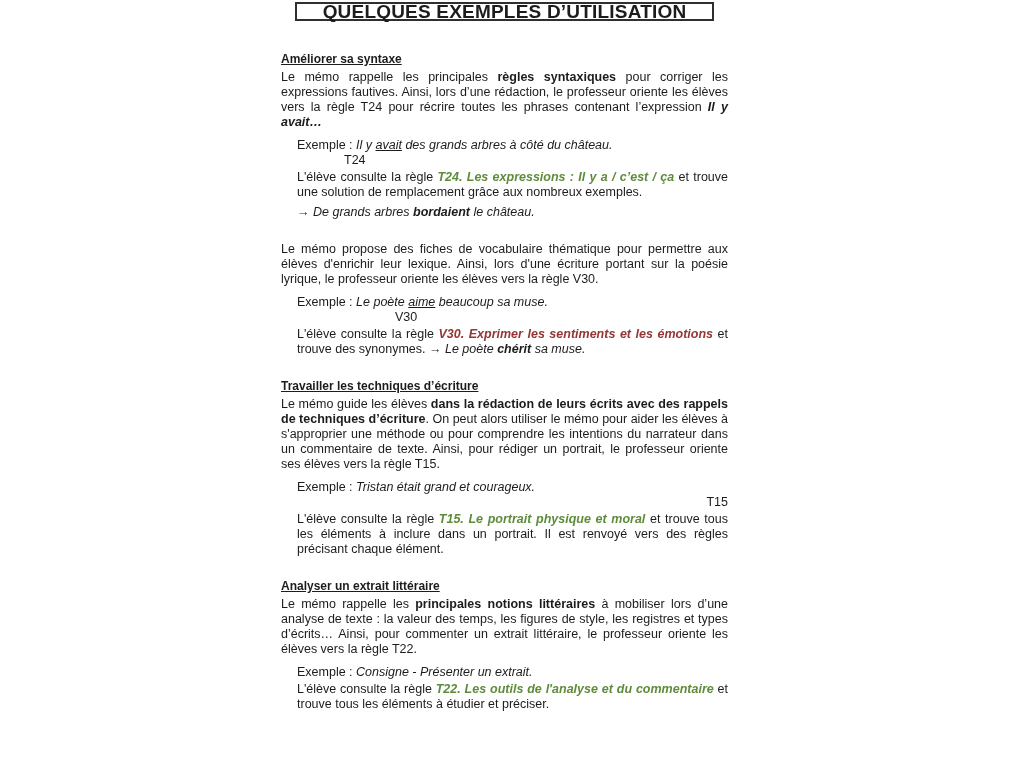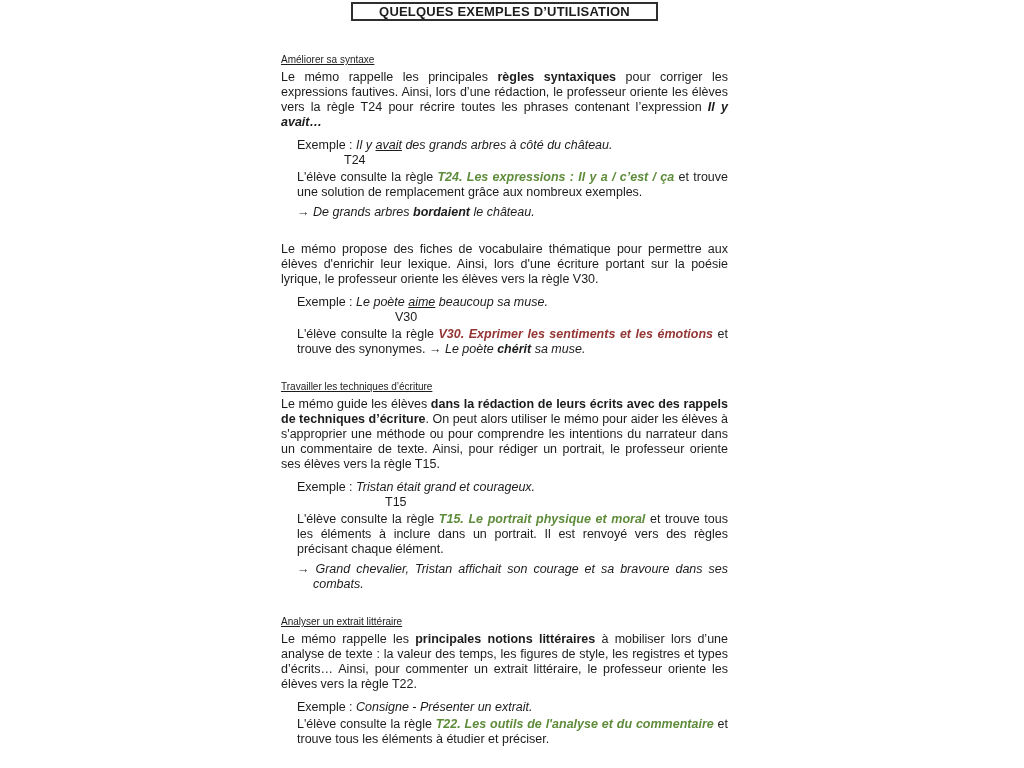--- a/index.html
+++ b/index.html
@@ -22,7 +22,7 @@
     width:max-content;
     border:2px solid #2f2f2f;
     padding:0 26px;
-    font-size:13px;
+    font-size:19px;
     line-height:15px;
     font-weight:bold;
     text-align:right;

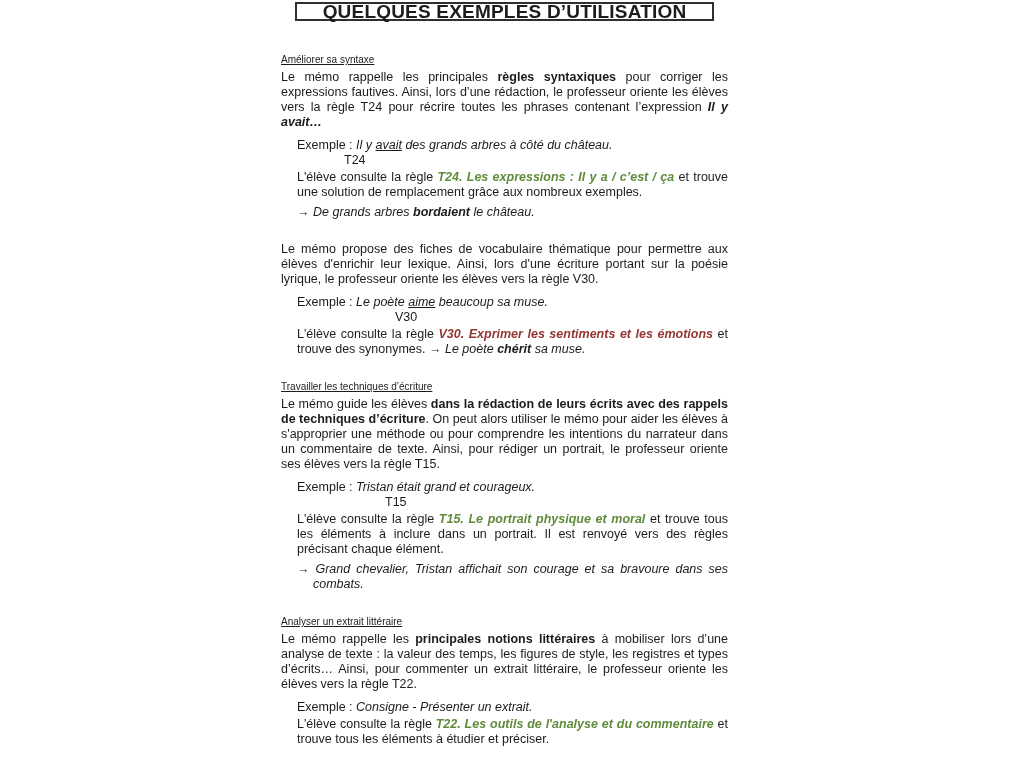--- a/index.html
+++ b/index.html
@@ -32,8 +32,8 @@
   section.doc-section + section.doc-section { margin-top:22px; }
 
   .heading {
-    font-size:10px;
-    font-weight:normal;
+    font-size:12px;
+    font-weight:bold;
     text-decoration:underline;
     margin-bottom:3px;
   }

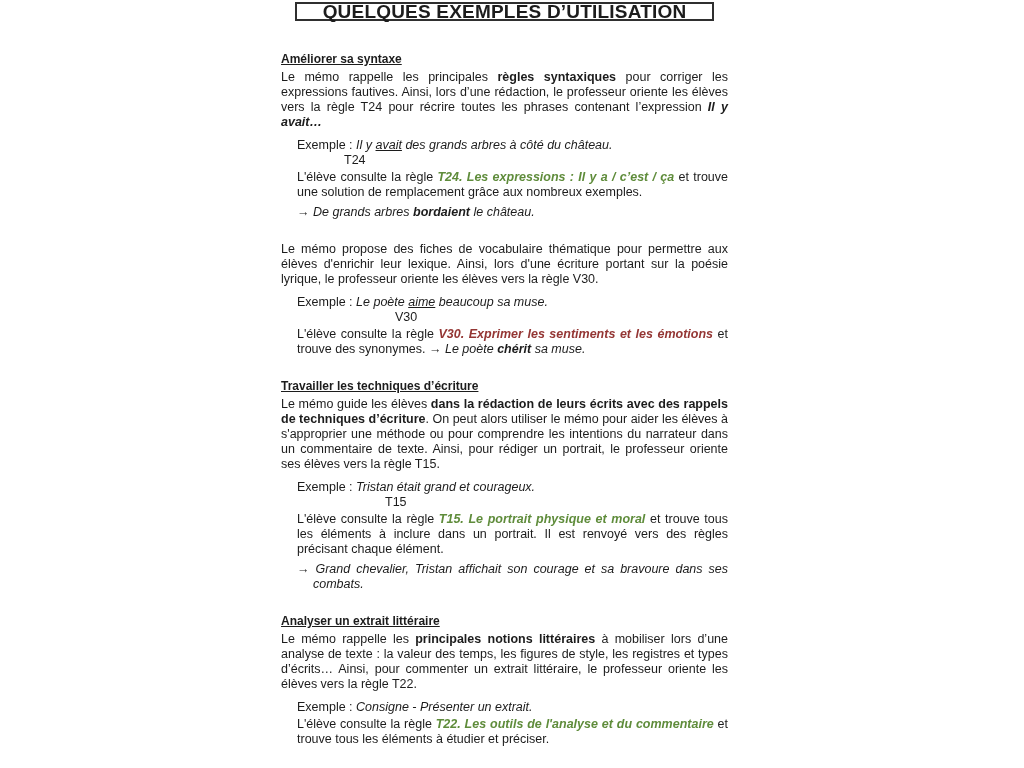--- a/index.html
+++ b/index.html
@@ -47,7 +47,7 @@
   .ex-ref:empty { display:none; }
   section.doc-section:nth-of-type(1) .ex-ref { margin-left:47px; }
   section.doc-section:nth-of-type(2) .ex-ref { margin-left:98px; }
-  section.doc-section:nth-of-type(3) .ex-ref { margin-left:88px; }
+  section.doc-section:nth-of-type(3) .ex-ref { margin-left:60px;text-align:right; }
   .ex-consult {
     text-align:justify;
     margin-top:2px;

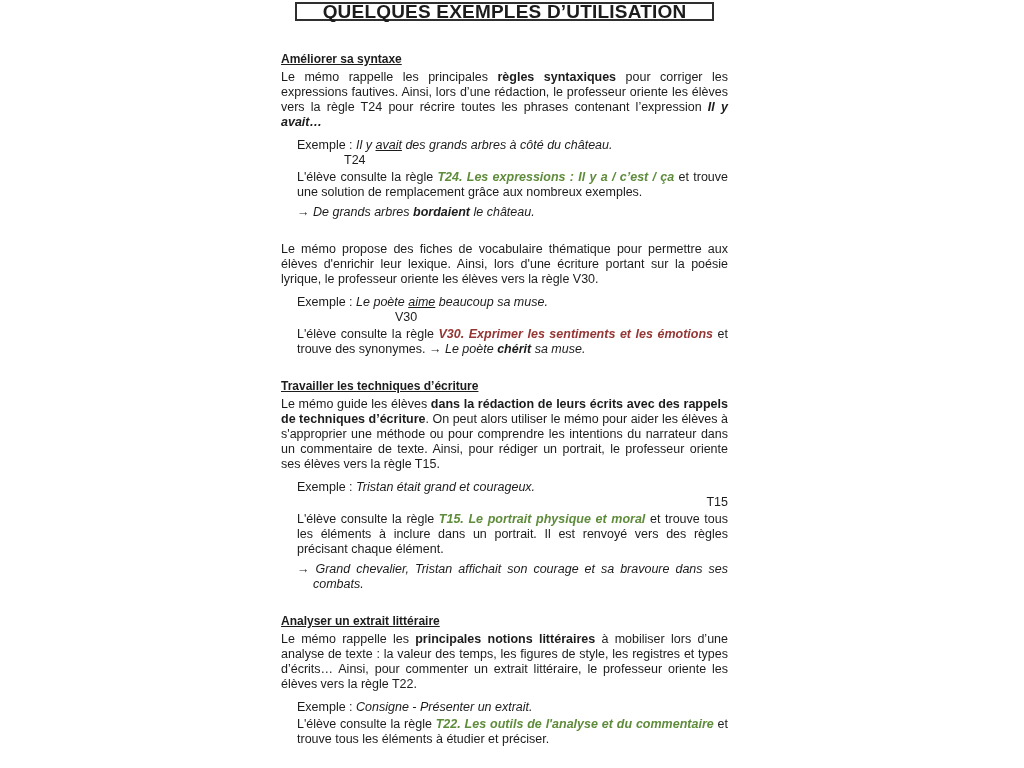--- a/index.html
+++ b/index.html
@@ -95,7 +95,6 @@
           <div class="ex-sentence"><span>Exemple : </span><span style="font-style: italic;">Tristan était grand et courageux.</span></div>
           <div class="ex-ref">T15</div>
           <p class="ex-consult"><span>L'élève consulte la règle </span><span style="font-weight: bold; font-style: italic; color: rgb(95, 140, 59);">T15. Le portrait physique et moral</span><span> et trouve tous les éléments à inclure dans un portrait. Il est renvoyé vers des règles précisant chaque élément.</span></p>
-          <div class="ex-result"><span>→ </span><span style="font-style: italic;">Grand chevalier, Tristan affichait son courage et sa bravoure dans ses combats.</span></div>
         </div>
     </section>
 

